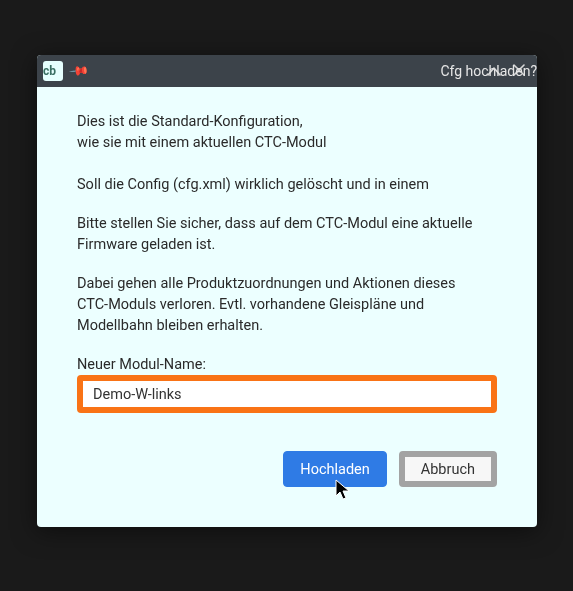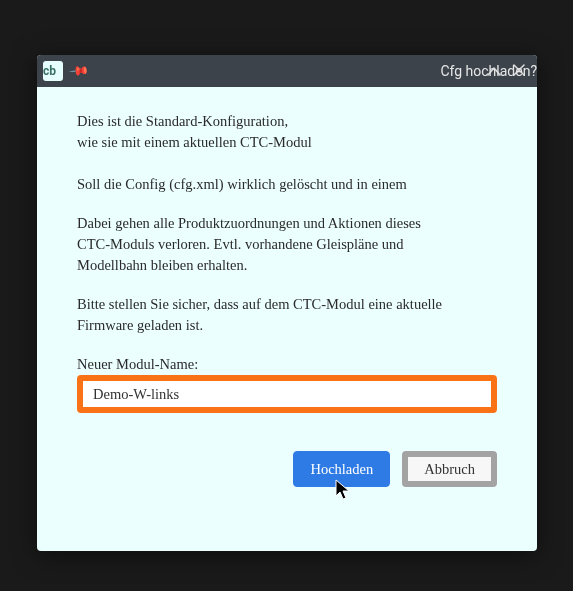--- a/index.html
+++ b/index.html
@@ -82,11 +82,10 @@
   }
 
   .content {
-    padding: 24px 40px 64px 40px;
+    padding: 24px 40px 40px 40px;
     color: #2a2a2a;
     font-size: 14.5px;
     line-height: 1.45;
-    font-family: Liberation Serif, serif;
   }
 
   .para {

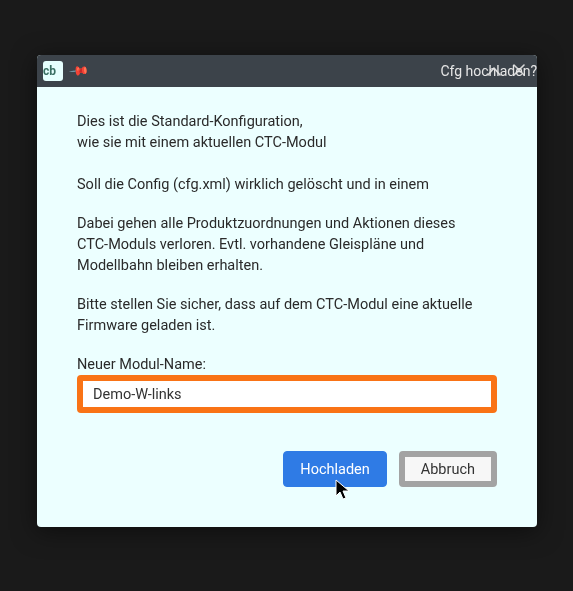--- a/index.html
+++ b/index.html
@@ -182,14 +182,14 @@
     </div>
 
     <div class="para">
+      <span>Bitte stellen Sie sicher, dass auf dem CTC-Modul eine aktuelle</span><br>
+      <span>Firmware geladen ist.</span>
+    </div>
+
+    <div class="para">
       <span>Dabei gehen alle Produktzuordnungen und Aktionen dieses</span><br>
       <span>CTC-Moduls verloren. Evtl. vorhandene Gleispläne und</span><br>
       <span>Modellbahn bleiben erhalten.</span>
-    </div>
-
-    <div class="para">
-      <span>Bitte stellen Sie sicher, dass auf dem CTC-Modul eine aktuelle</span><br>
-      <span>Firmware geladen ist.</span>
     </div>
 
     <div class="label">Neuer Modul-Name:</div>

